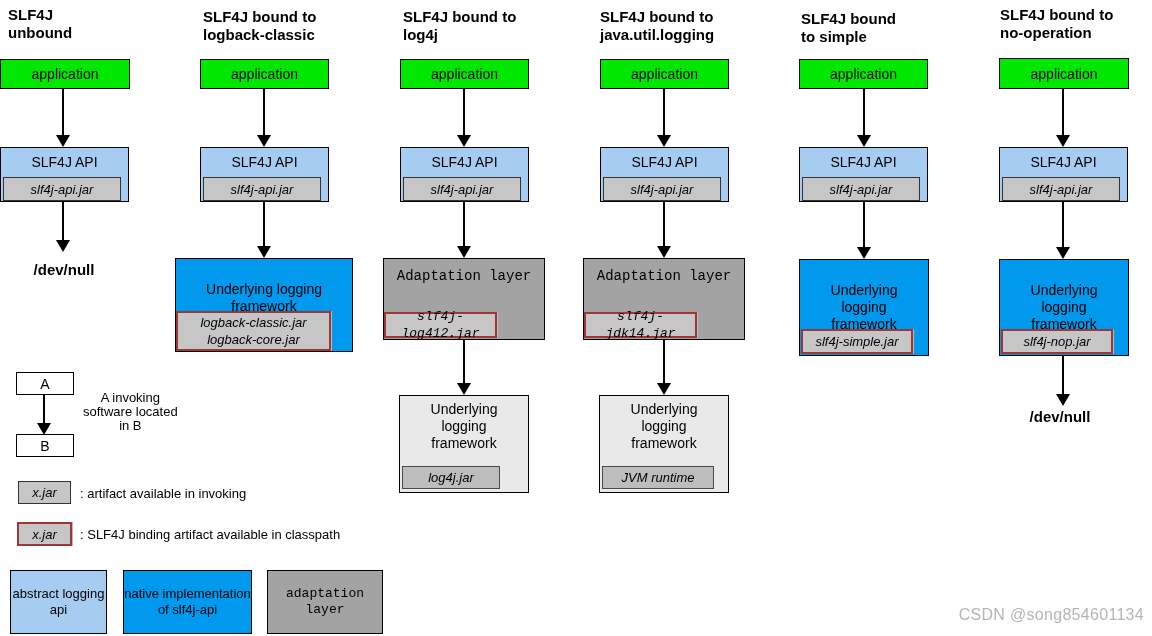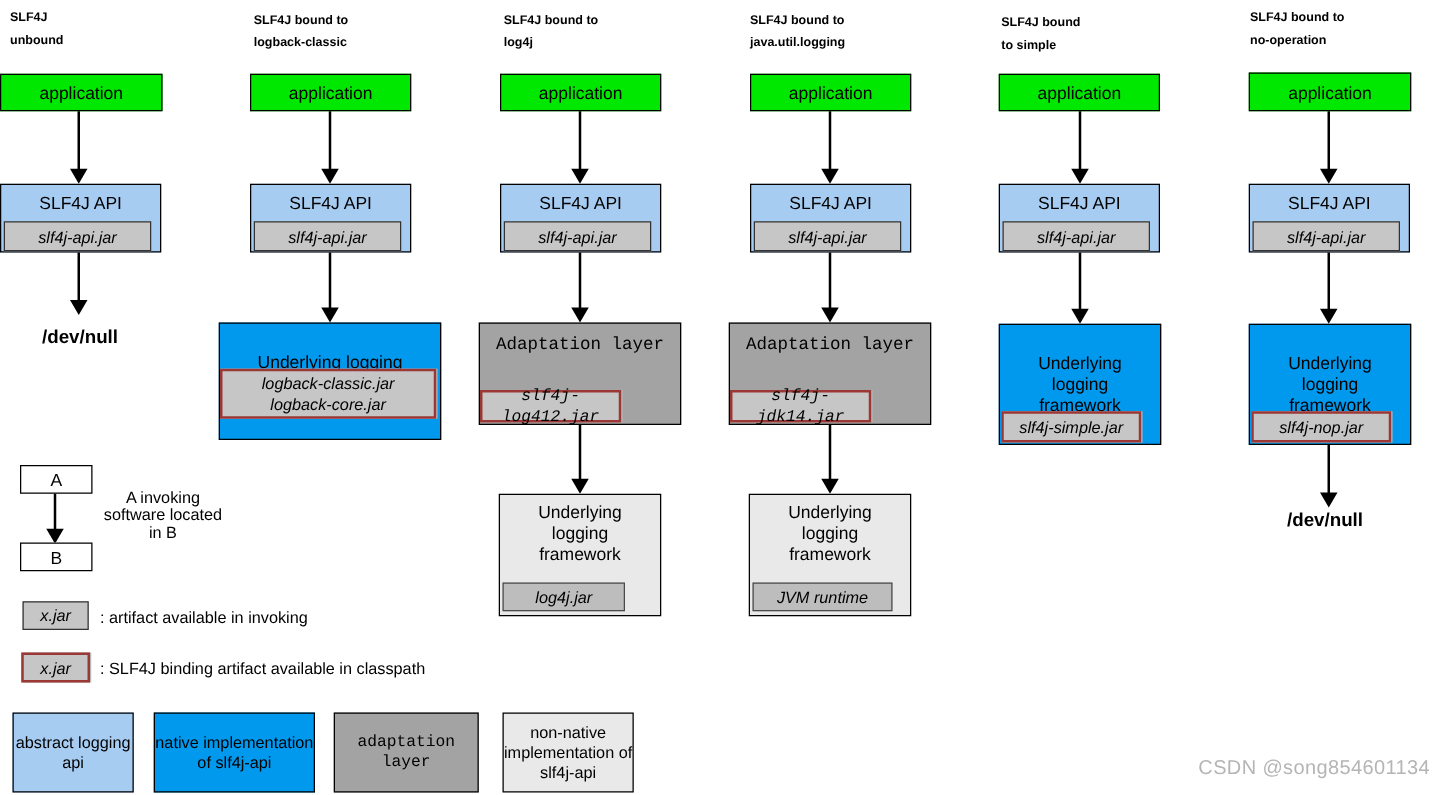--- a/index.html
+++ b/index.html
@@ -7,7 +7,7 @@
     position:relative;width:1152px;height:636px;background:#ffffff;
     font-family:"Liberation Sans","DejaVu Sans",sans-serif;color:#000;overflow:hidden;
   }
-  .title{position:absolute;font-weight:bold;font-size:10px;line-height:18px;white-space:pre-line;}
+  .title{position:absolute;font-weight:bold;font-size:15px;line-height:18px;white-space:pre-line;}
   .box{position:absolute;box-sizing:border-box;border:1px solid #000;text-align:center;font-size:14px;}
   .app{background:#00e800;display:flex;align-items:center;justify-content:center;}
   .api{background:#a6ccf2;}

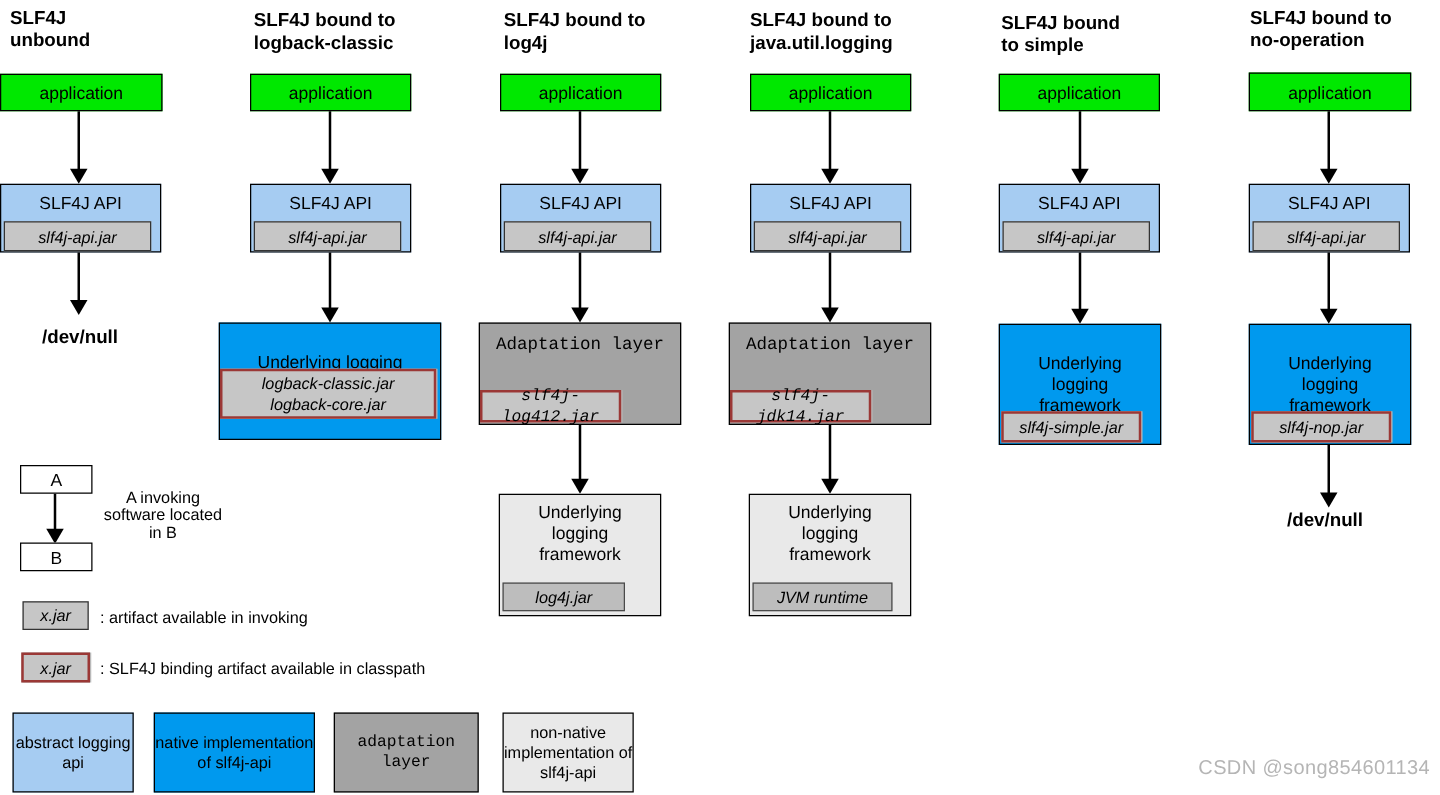--- a/index.html
+++ b/index.html
@@ -141,7 +141,7 @@
   <div class="box impl" style="left:175px;top:258px;width:178px;height:94px">
     <div class="lbl">Underlying logging
 framework</div>
-    <div class="jar binding" style="left:0;bottom:16px;width:173px;height:40px">logback-classic.jar
+    <div class="jar binding" style="left:0;bottom:0;width:155px;height:40px">logback-classic.jar
 logback-core.jar</div>
   </div>
 

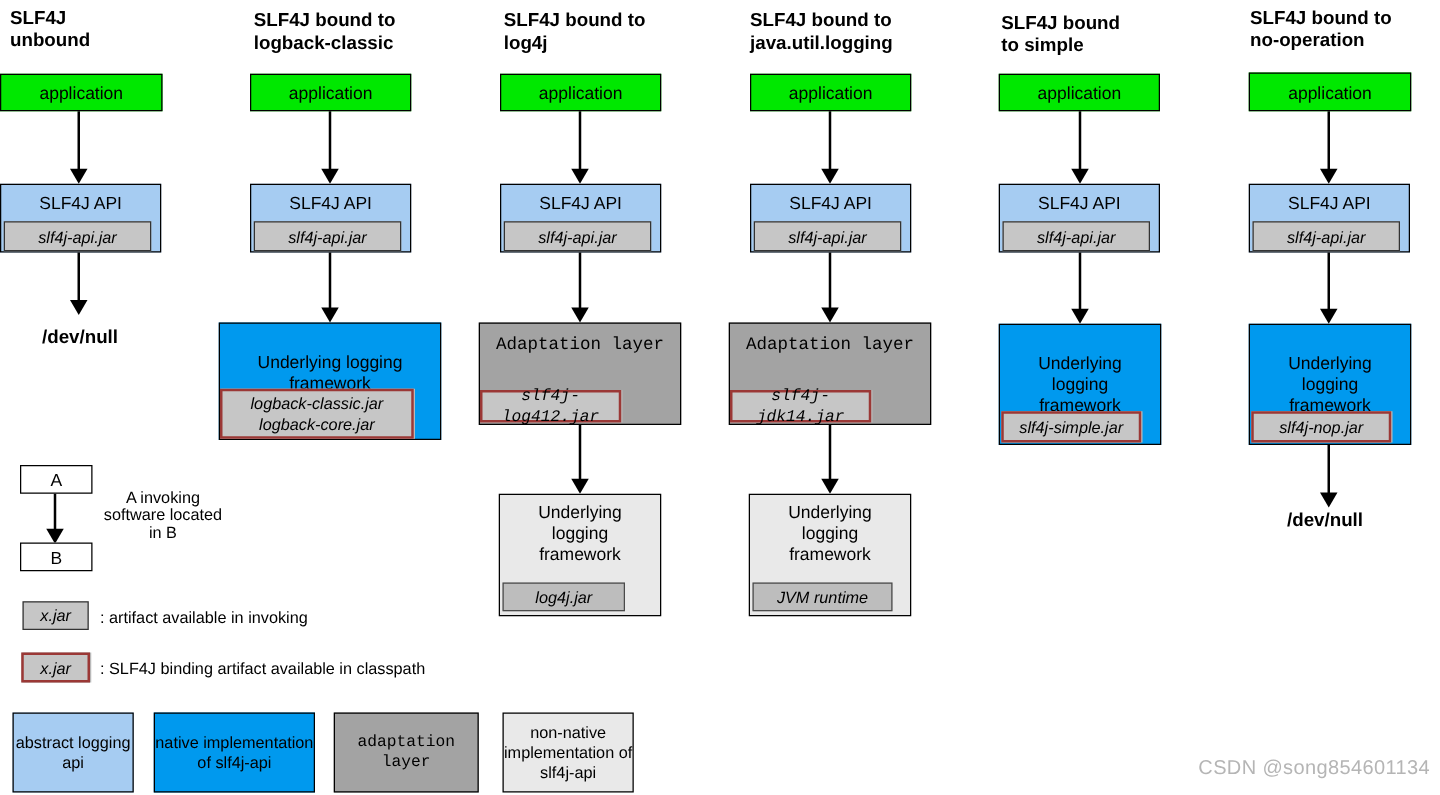--- a/index.html
+++ b/index.html
@@ -214,9 +214,6 @@
   <div class="box impl typebox" style="left:123px;top:570px;width:129px;height:64px">native implementation
 of slf4j-api</div>
   <div class="box adapt typebox" style="left:267px;top:570px;width:116px;height:64px">adaptation layer</div>
-  <div class="box under typebox" style="left:402px;top:570px;width:105px;height:64px">non-native
-implementation
-of slf4j-api</div>
 
   <div class="watermark" style="right:8px;top:606px">CSDN @song854601134</div>
 

